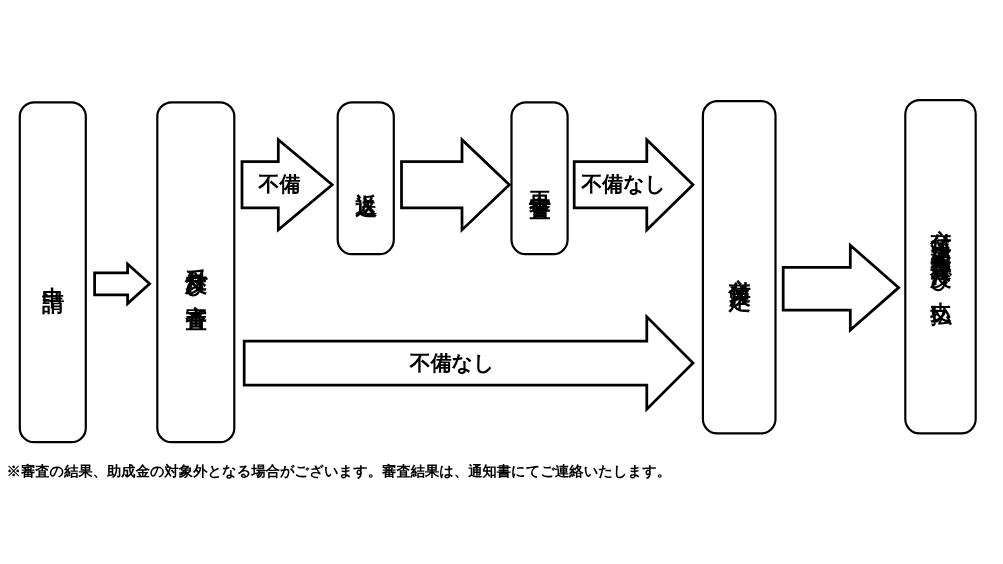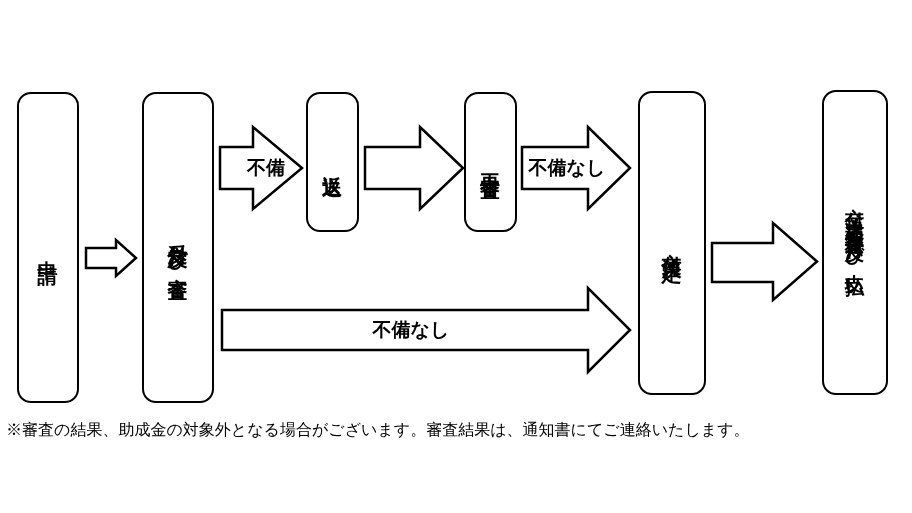--- a/index.html
+++ b/index.html
@@ -93,7 +93,7 @@
   <svg class="arrow" style="left:220px; top:127px;" width="82" height="82" viewBox="0 0 82 82">
     <polygon points="0,20 33,20 33,0 82,41 33,82 33,62 0,62"></polygon>
   </svg>
-  <div class="alabel" style="left:213px; top:147px; width:82px; height:41px;margin-left:12px;">不備</div>
+  <div class="alabel" style="left:213px; top:147px; width:82px; height:41px;">不備</div>
 
   <svg class="arrow" style="left:365px; top:127px;" width="98" height="82" viewBox="0 0 98 82">
     <polygon points="0,20 55,20 55,0 98,41 55,82 55,62 0,62"></polygon>

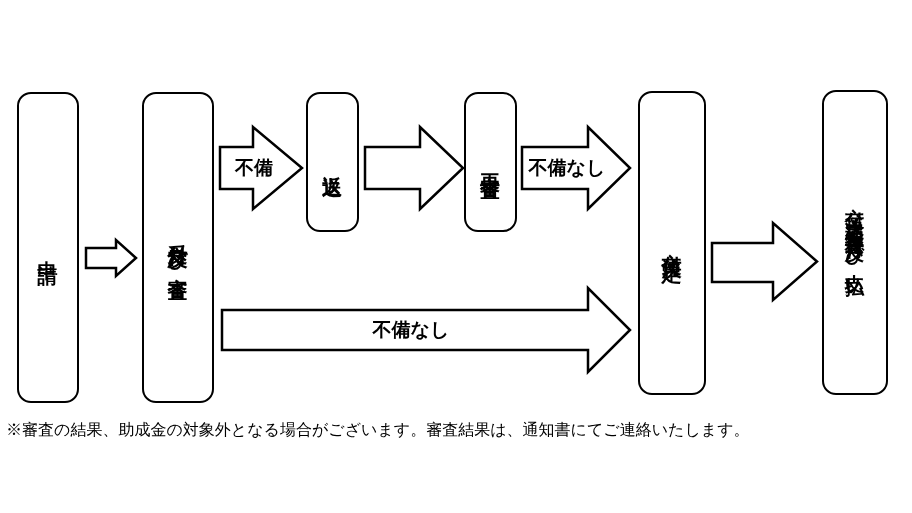--- a/index.html
+++ b/index.html
@@ -52,8 +52,8 @@
     position: absolute;
     left: 6px;
     top: 420px;
-    font-weight: normal;
-    font-size: 16px;
+    font-weight: bold;
+    font-size: 13px;
     white-space: nowrap;
   }
 </style>

